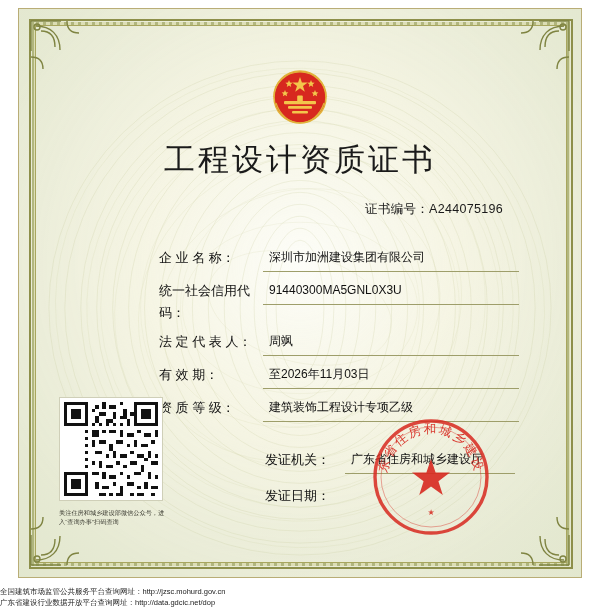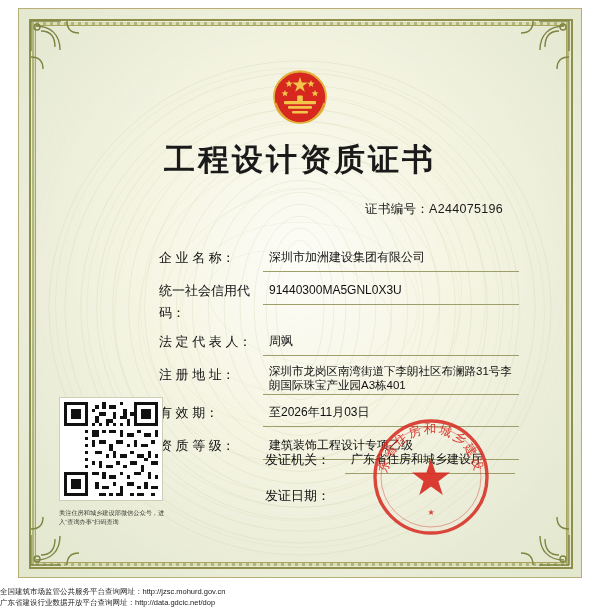--- a/index.html
+++ b/index.html
@@ -105,7 +105,7 @@
     width: 100%;
     text-align: center;
     font-family: "Liberation Serif", serif;
-    font-weight: bold;
+    font-weight: normal;
     font-size: 31px;
     letter-spacing: 3px;
     color: #1a1a1a;

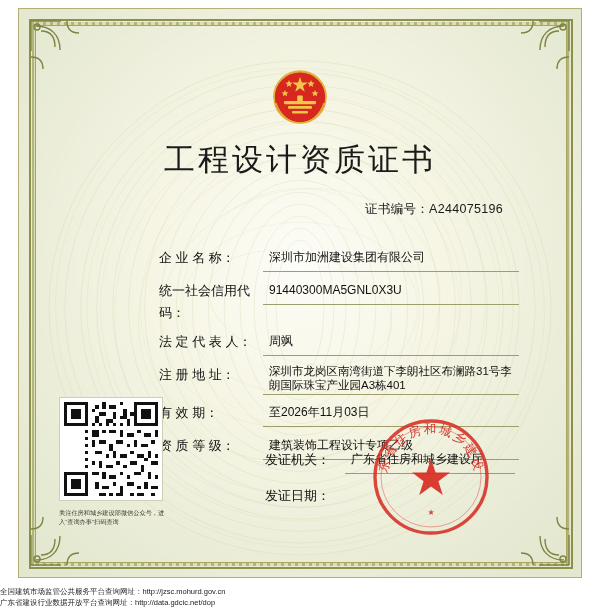--- a/index.html
+++ b/index.html
@@ -357,12 +357,6 @@
         </div>
       </div>
 
-      <div class="row">
-        <div class="label">注 册 地 址：</div>
-        <div class="value-box">
-          <span class="value">深圳市龙岗区南湾街道下李朗社区布澜路31号李朗国际珠宝产业园A3栋401</span>
-        </div>
-      </div>
 
       <div class="row single">
         <div class="label">有 效 期：</div>

